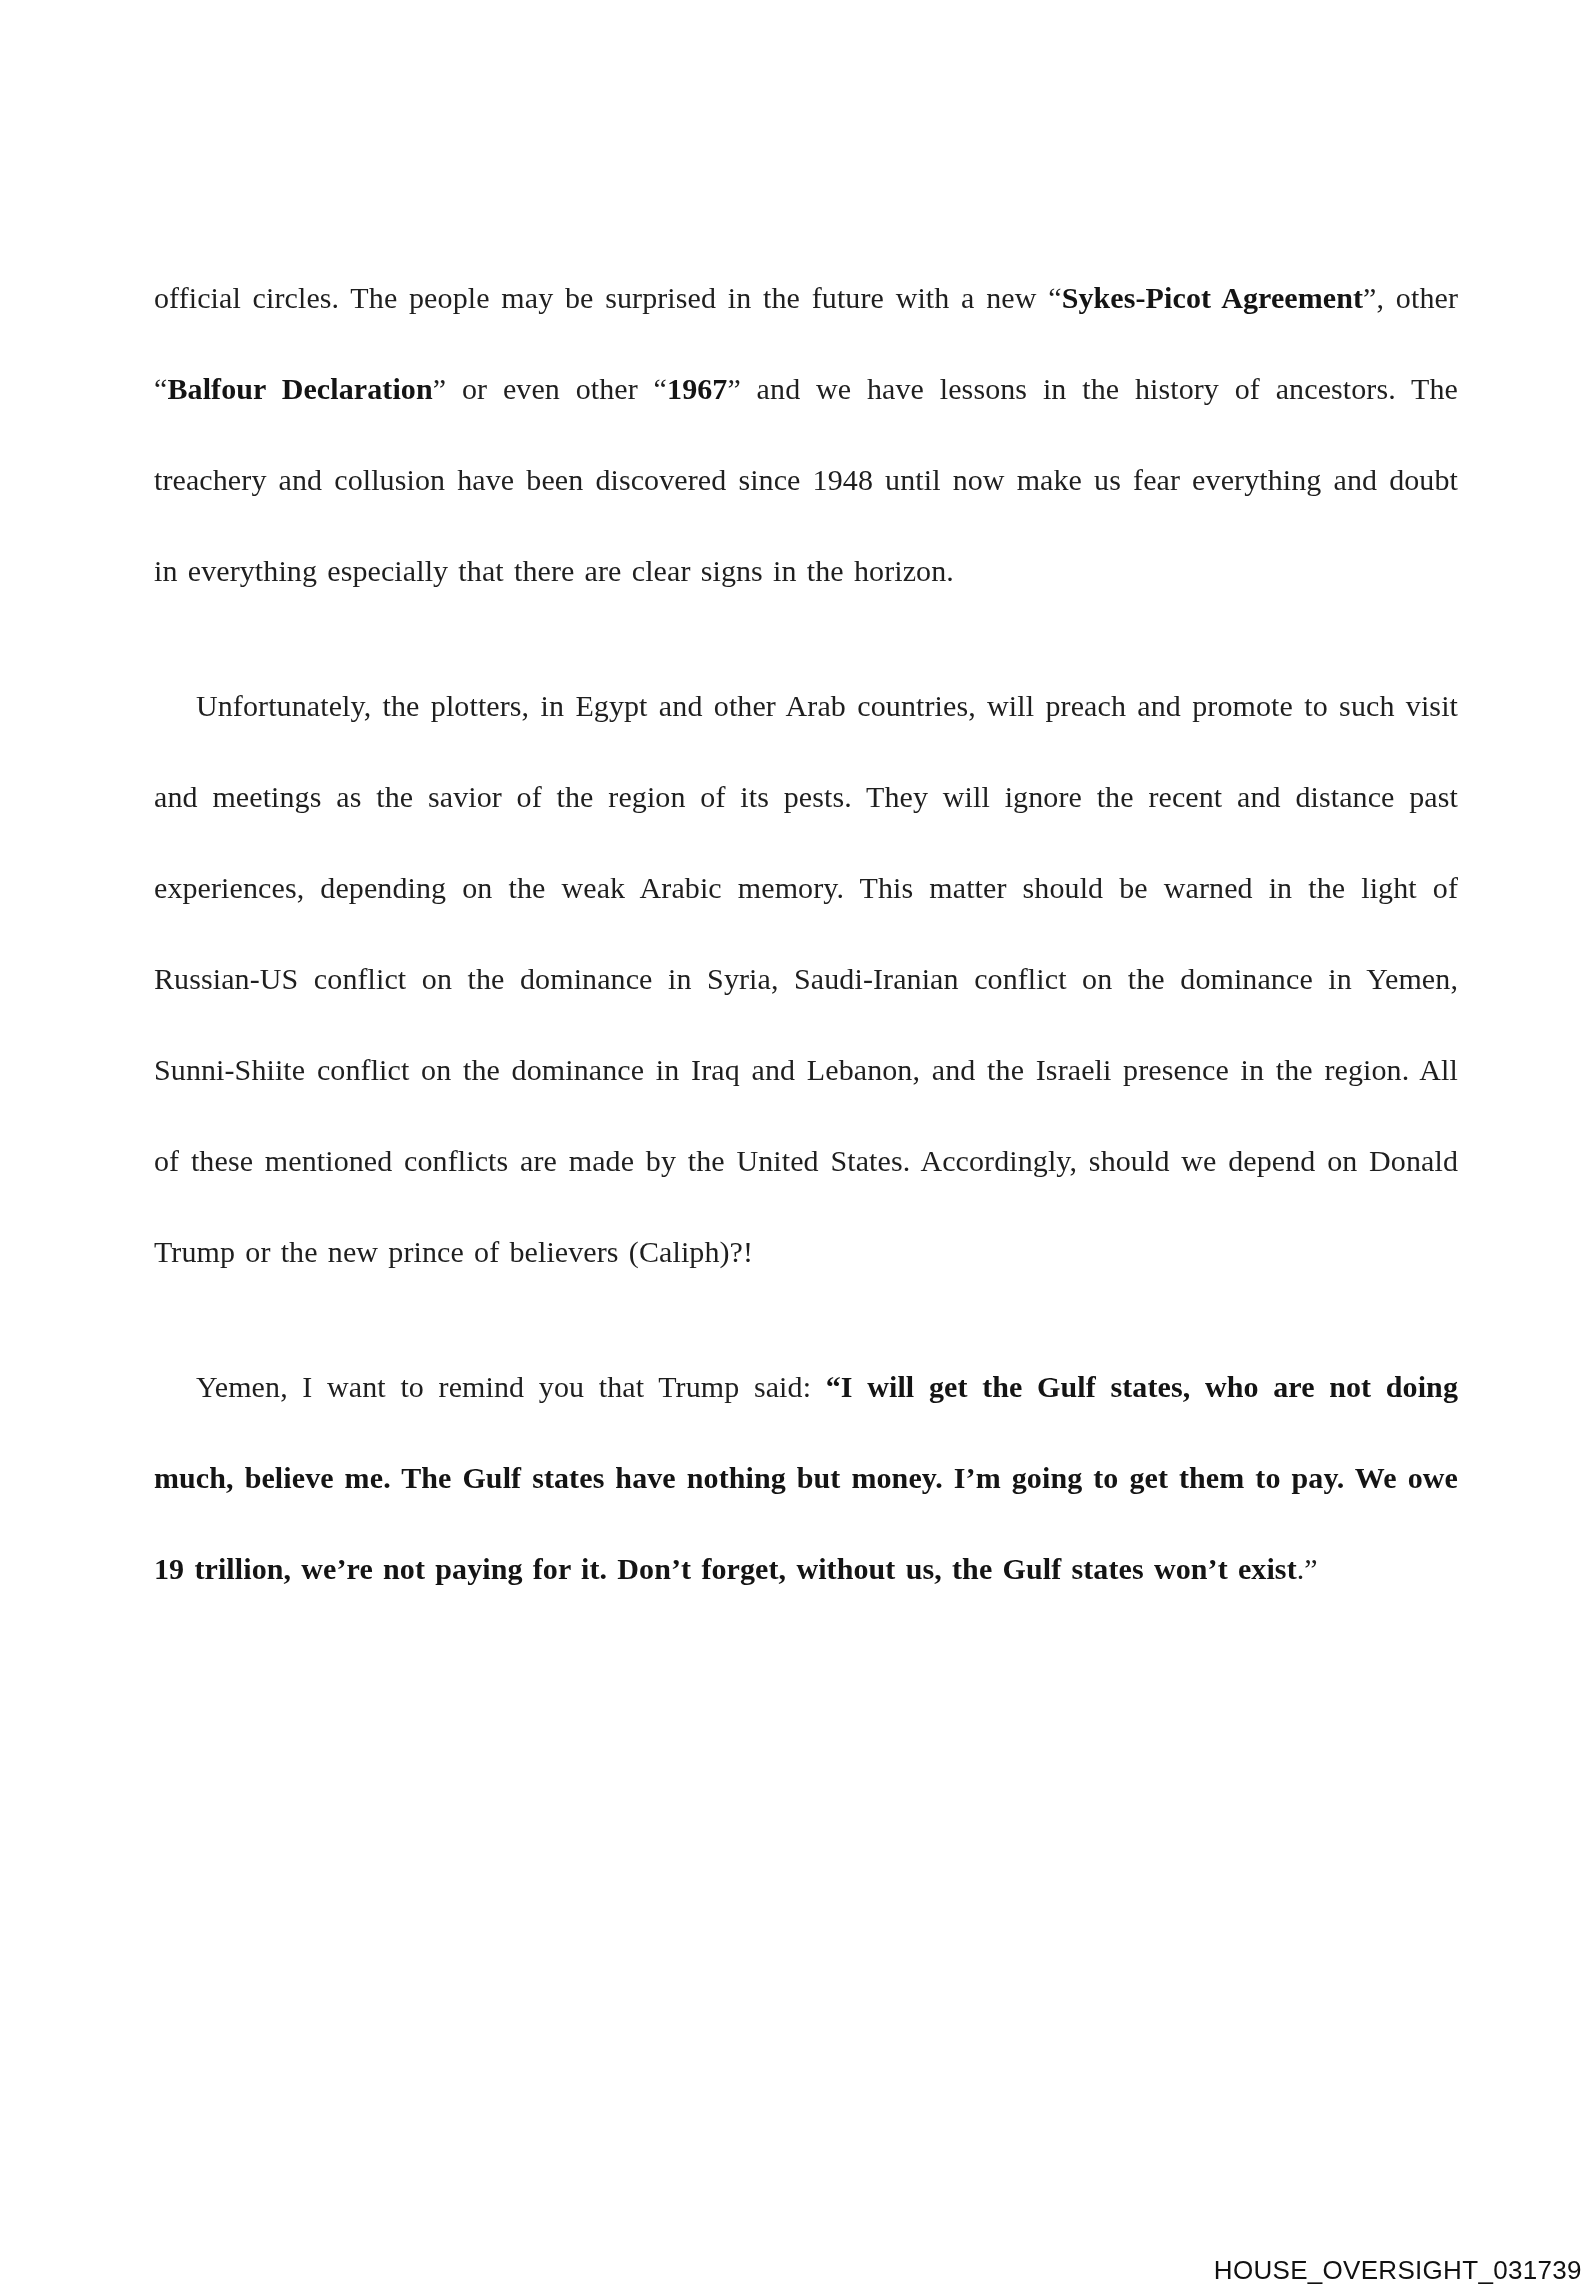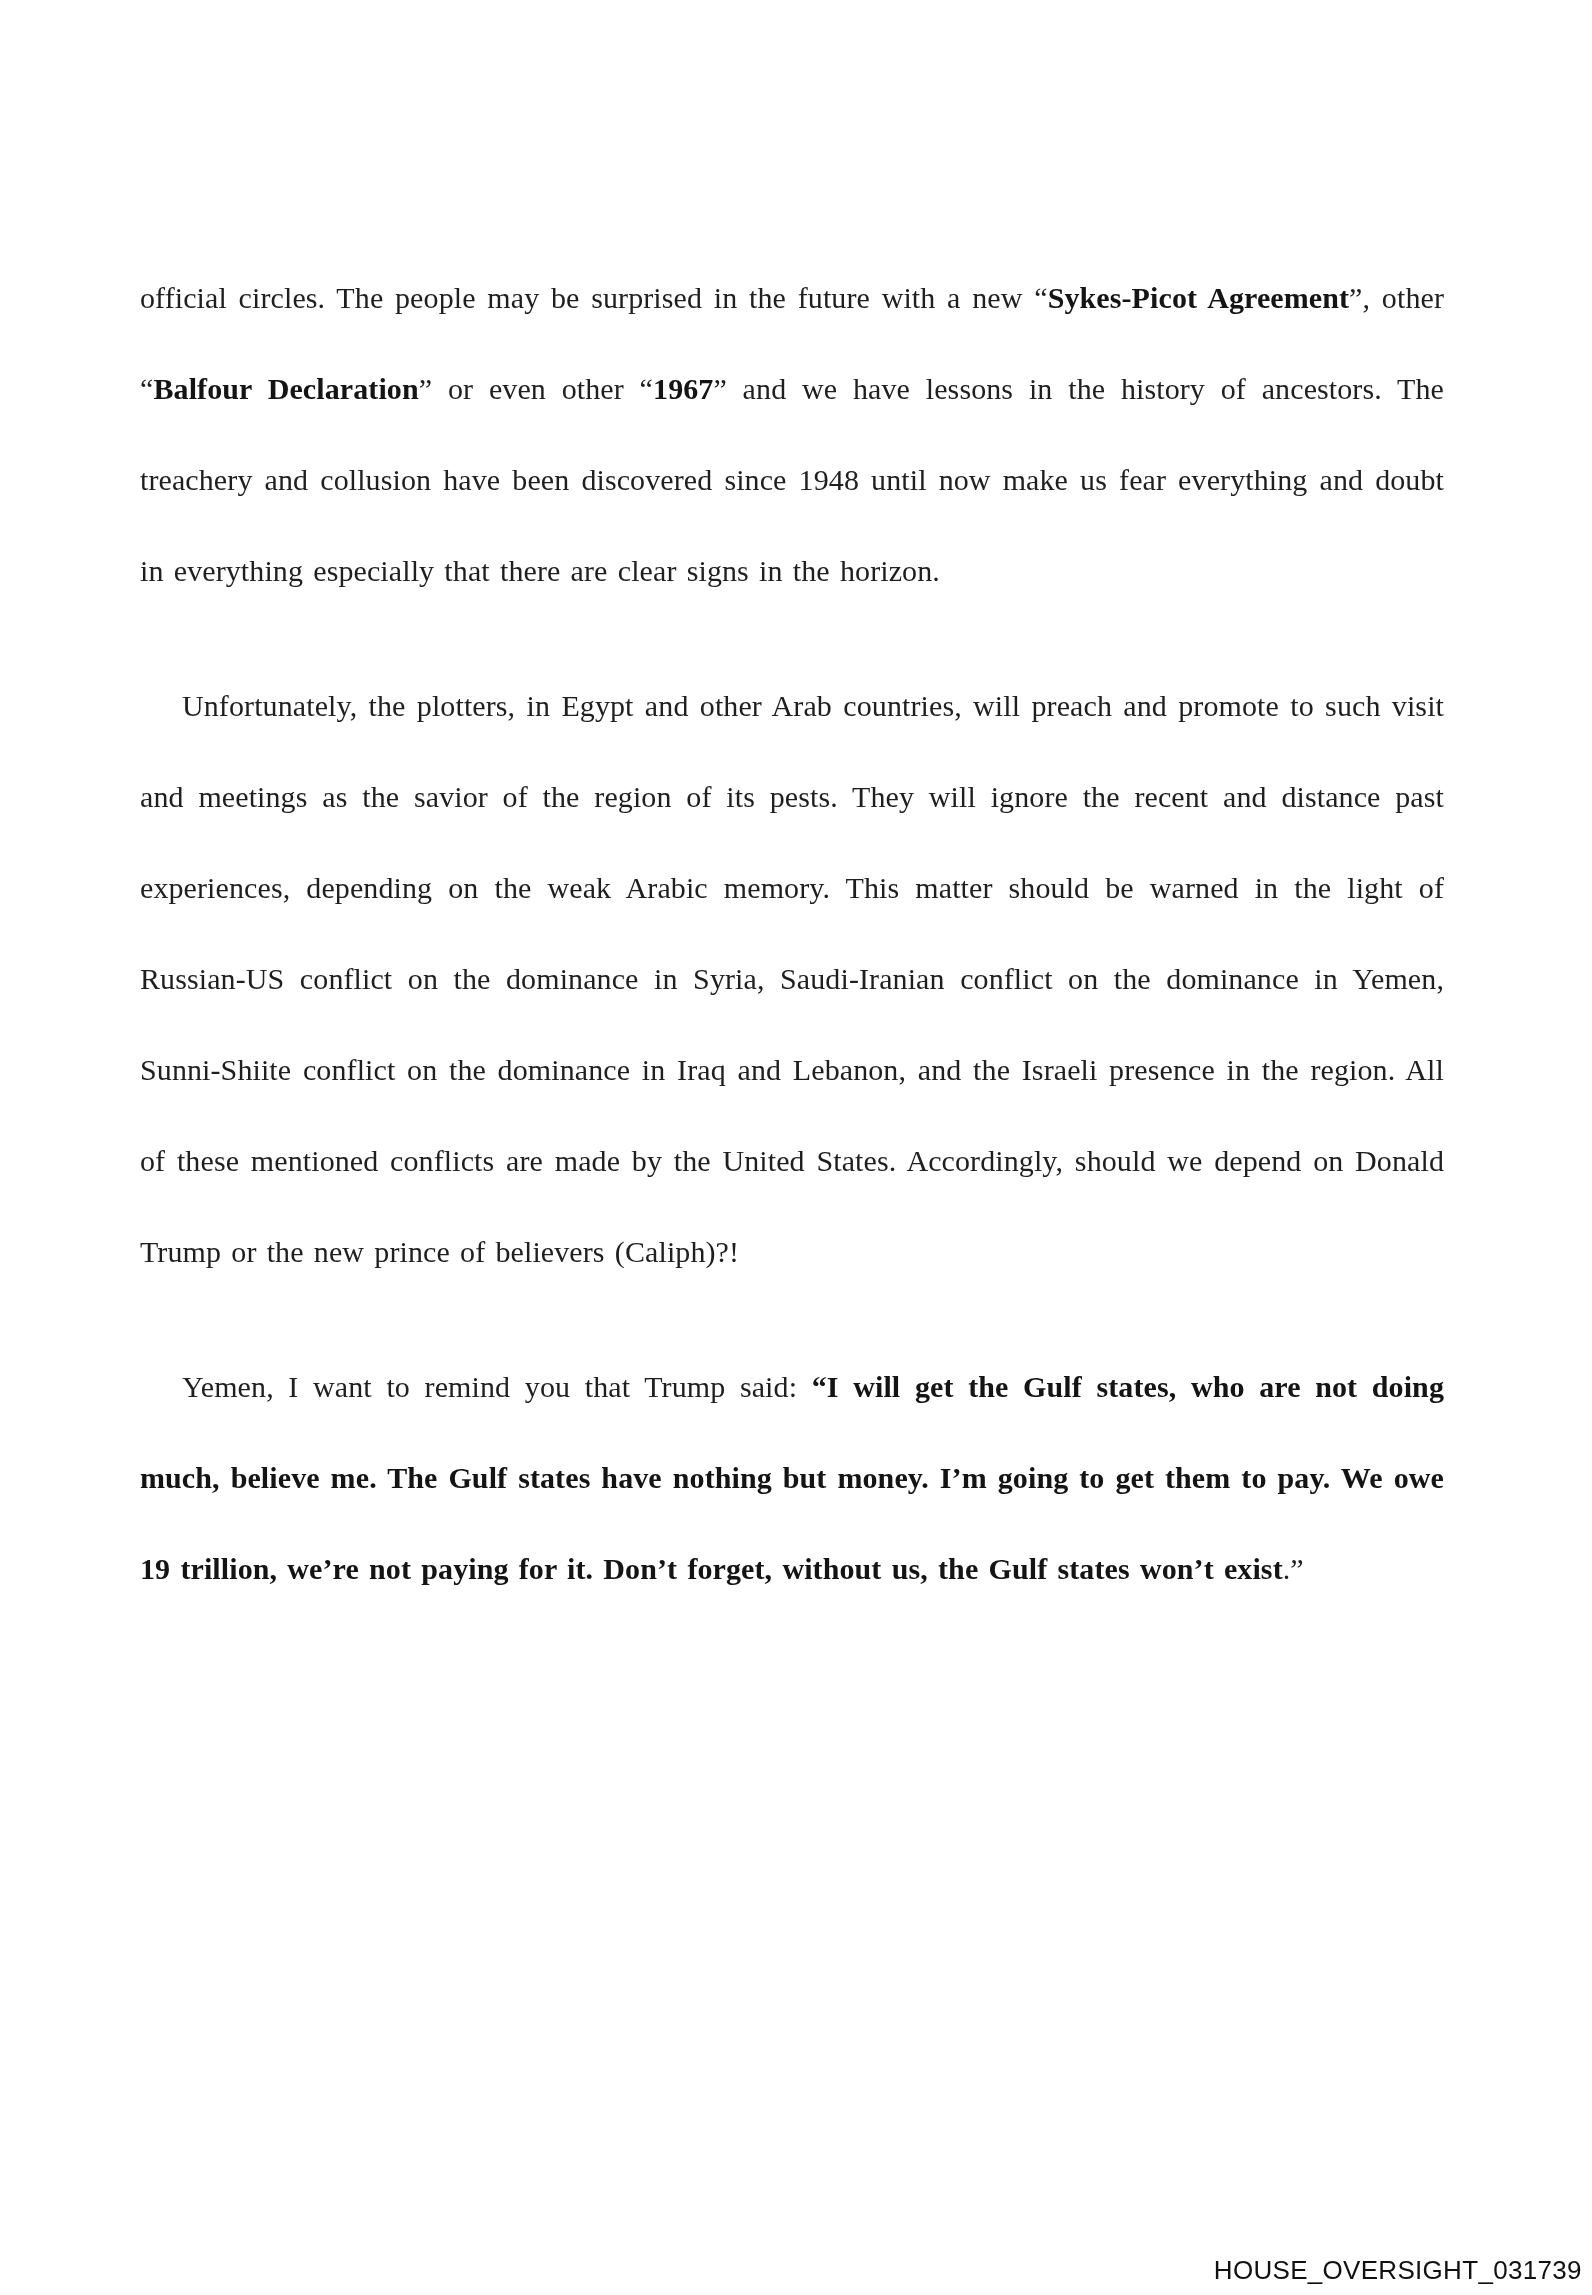--- a/index.html
+++ b/index.html
@@ -17,7 +17,7 @@
   }
   .doc-body {
     position: absolute;
-    left: 140px;
+    left: 154px;
     top: 252px;
     width: 1304px;
   }

